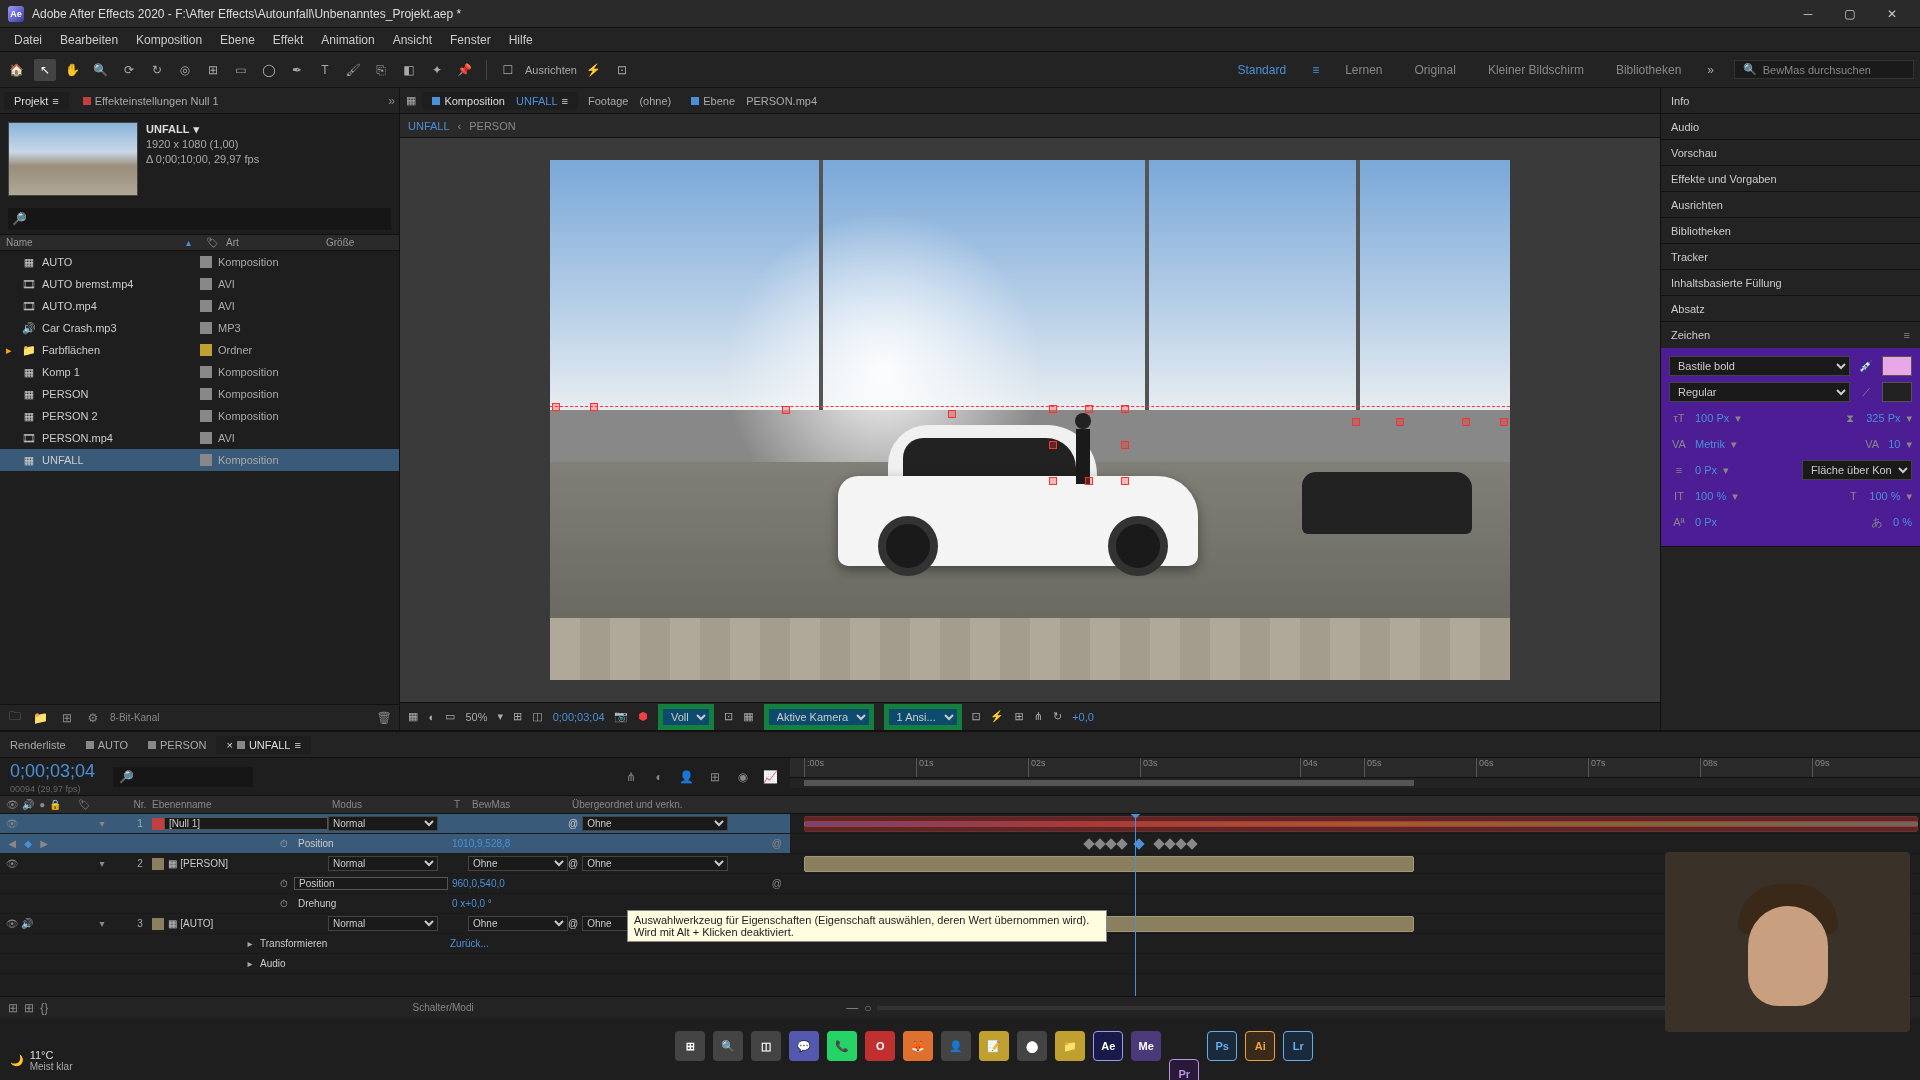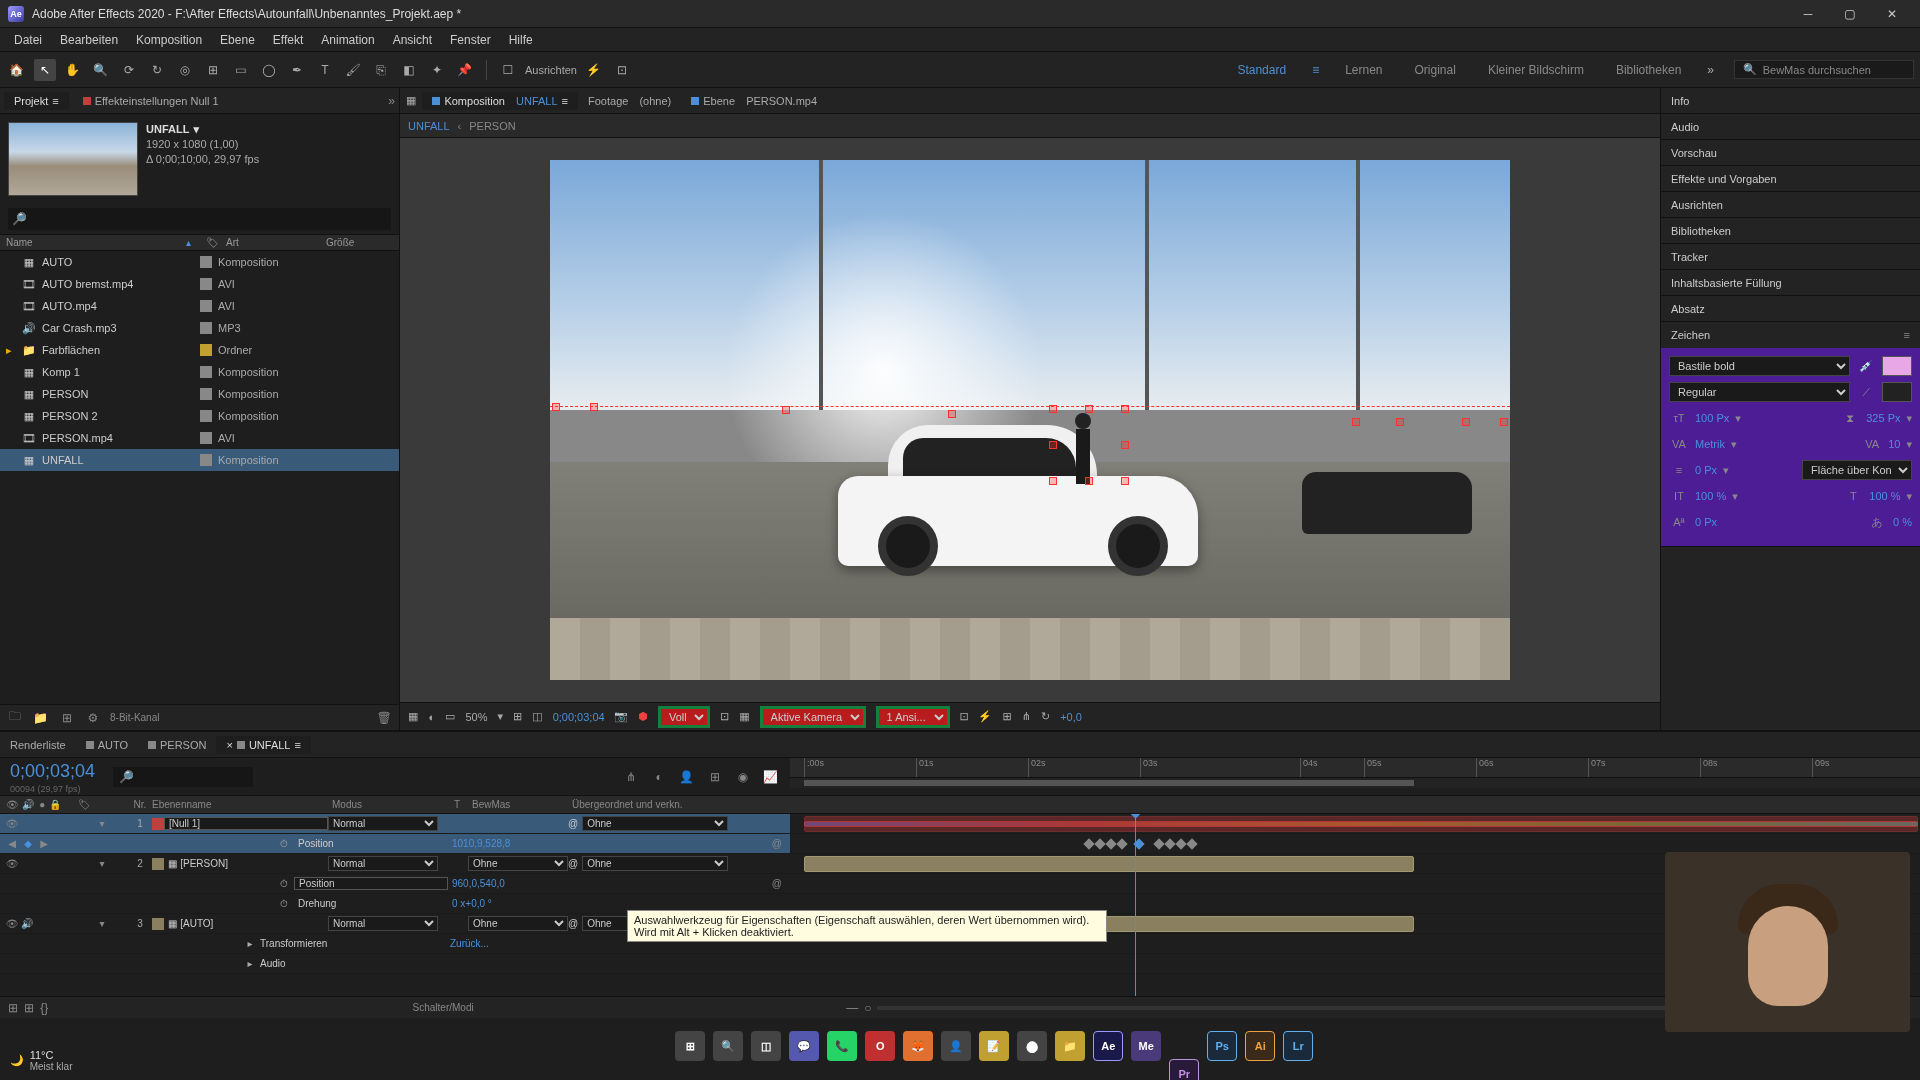--- a/index.html
+++ b/index.html
@@ -89,7 +89,7 @@
 .marker-cluster .marker{position:absolute}
 .viewer-footer { height: 28px; background: #232323; display: flex; align-items: center; padding: 0 8px; gap: 10px; border-top: 1px solid #111; font-size: 11px; }
 .viewer-footer .vbtn { color: #aaa; display: flex; align-items: center; }
-.viewer-footer select { background: #b91c1c; color: #ccc; border: 3px solid #15803d; font-size: 11px; padding: 1px 4px; }
+.viewer-footer select { background: #0c4a6e; color: #ccc; border: 5px solid #15803d; font-size: 11px; padding: 1px 4px; }
 
 
 .rpanel { border-bottom: 1px solid #111; padding: 5px 10px; font-size: 11px; color: #ccc; position: relative; }

